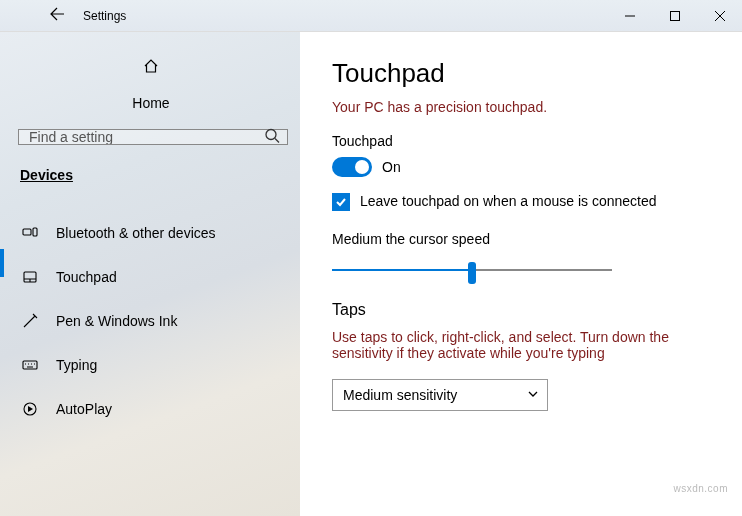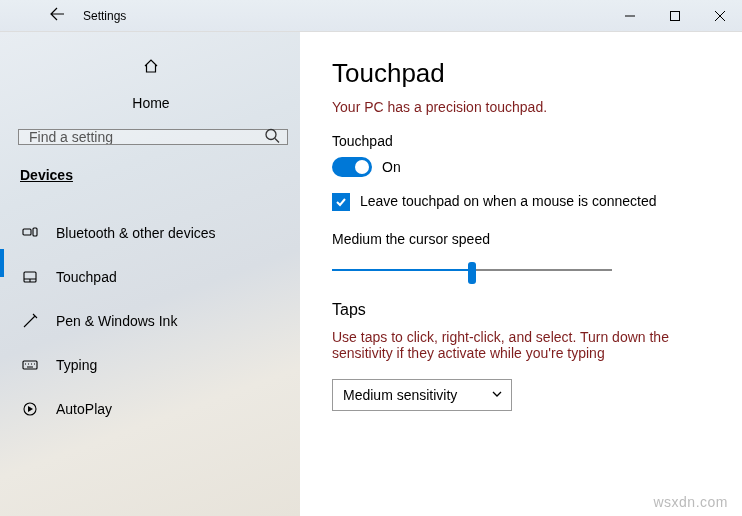--- a/index.html
+++ b/index.html
@@ -41,7 +41,7 @@
   .slider-track-right { position: absolute; top: 10px; right: 0; height: 2px; background: #888; width: 50%; }
   .slider-thumb { position: absolute; top: 3px; left: 50%; width: 8px; height: 22px; background: #0078d7; border-radius: 3px; transform: translateX(-50%); }
   .h2 { font-size: 16px; font-weight: 400; margin: 6px 0 10px 0; }
-  .select-row { display: flex; align-items: center; border: 1px solid #999; height: 32px; padding: 0 8px 0 10px; width: 180px; gap: 8px; }
+  .select-row { display: flex; align-items: center; border: 1px solid #999; height: 32px; padding: 0 8px 0 10px; width: 216px; gap: 8px; }
   .select-row .sel-val { flex: 1; font-size: 14px; }
   .chev svg { width: 12px; height: 12px; }
   .watermark { position: absolute; bottom: 6px; right: 14px; font-size: 14px; color: #bbb; letter-spacing: 0.5px; }

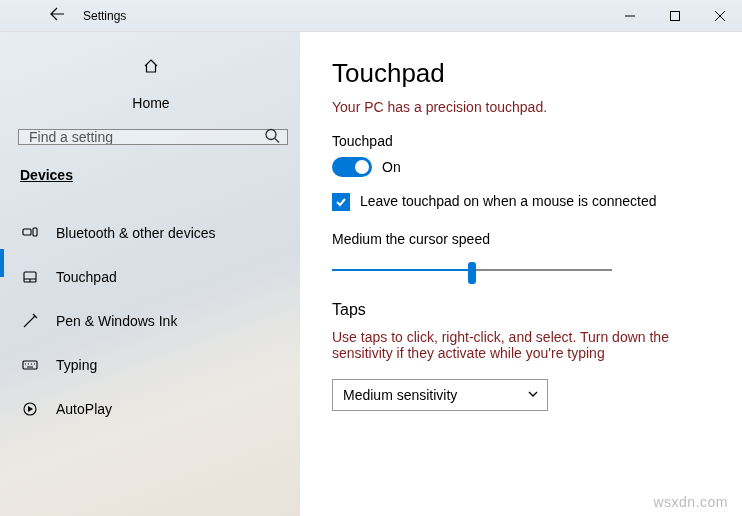--- a/index.html
+++ b/index.html
@@ -44,7 +44,7 @@
   .select-row { display: flex; align-items: center; border: 1px solid #999; height: 32px; padding: 0 8px 0 10px; width: 216px; gap: 8px; }
   .select-row .sel-val { flex: 1; font-size: 14px; }
   .chev svg { width: 12px; height: 12px; }
-  .watermark { position: absolute; bottom: 6px; right: 14px; font-size: 14px; color: #bbb; letter-spacing: 0.5px; }
+  .watermark { position: absolute; bottom: 22px; right: 14px; font-size: 10px; color: #bbb; letter-spacing: 0.5px; }
 </style>
 </head>
 <body>

